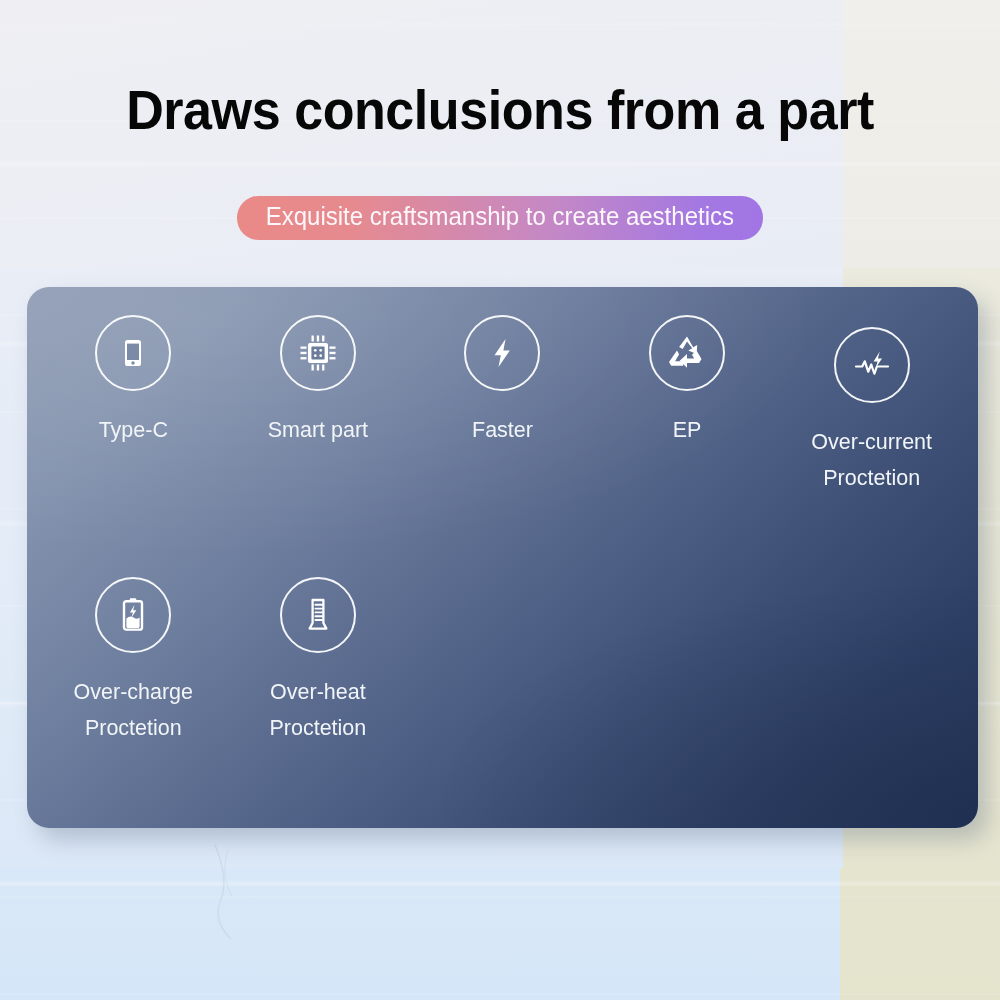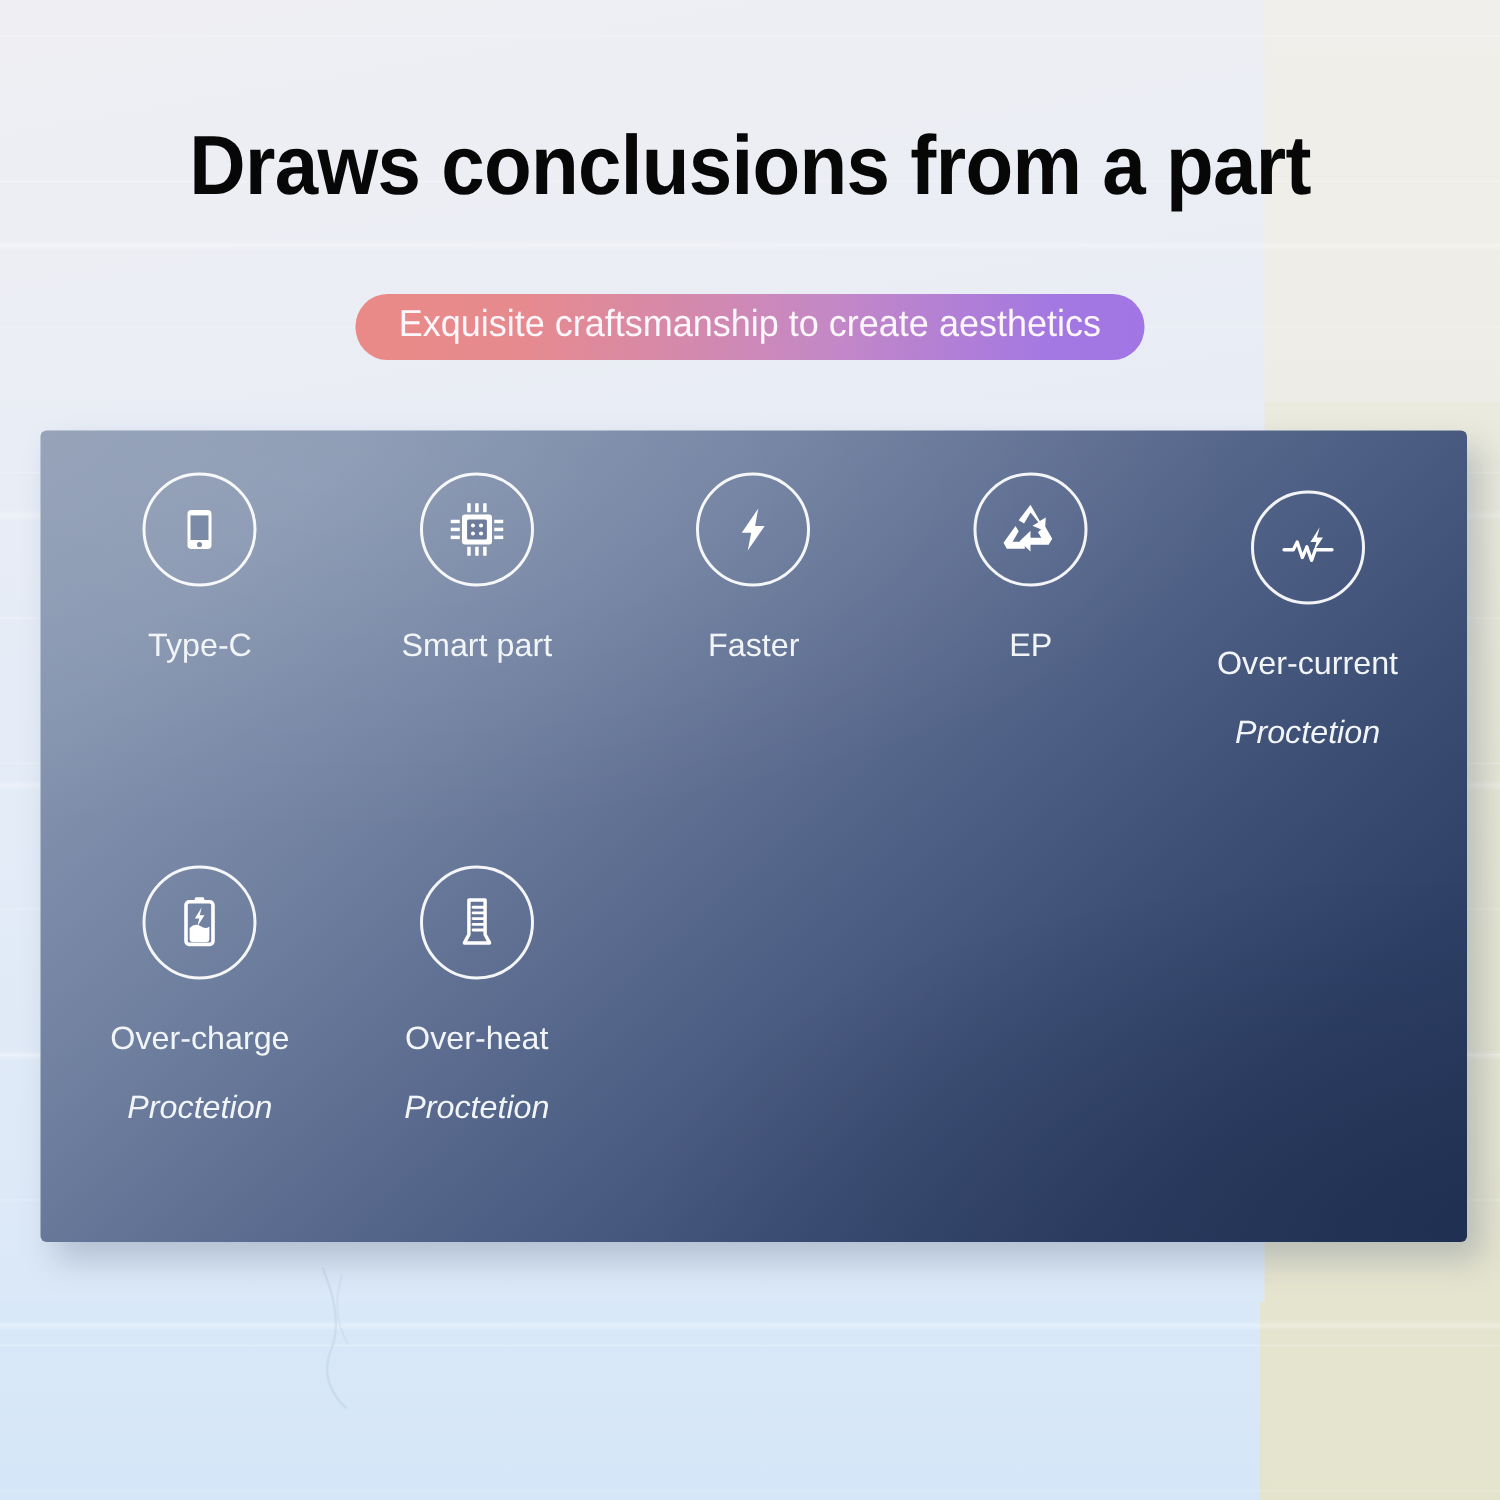--- a/index.html
+++ b/index.html
@@ -122,7 +122,7 @@
     top: 287px;
     width: 951px;
     height: 541px;
-    border-radius: 4px;
+    border-radius: 22px;
     background:
       linear-gradient(138deg,
         #8e9cb4 0%,

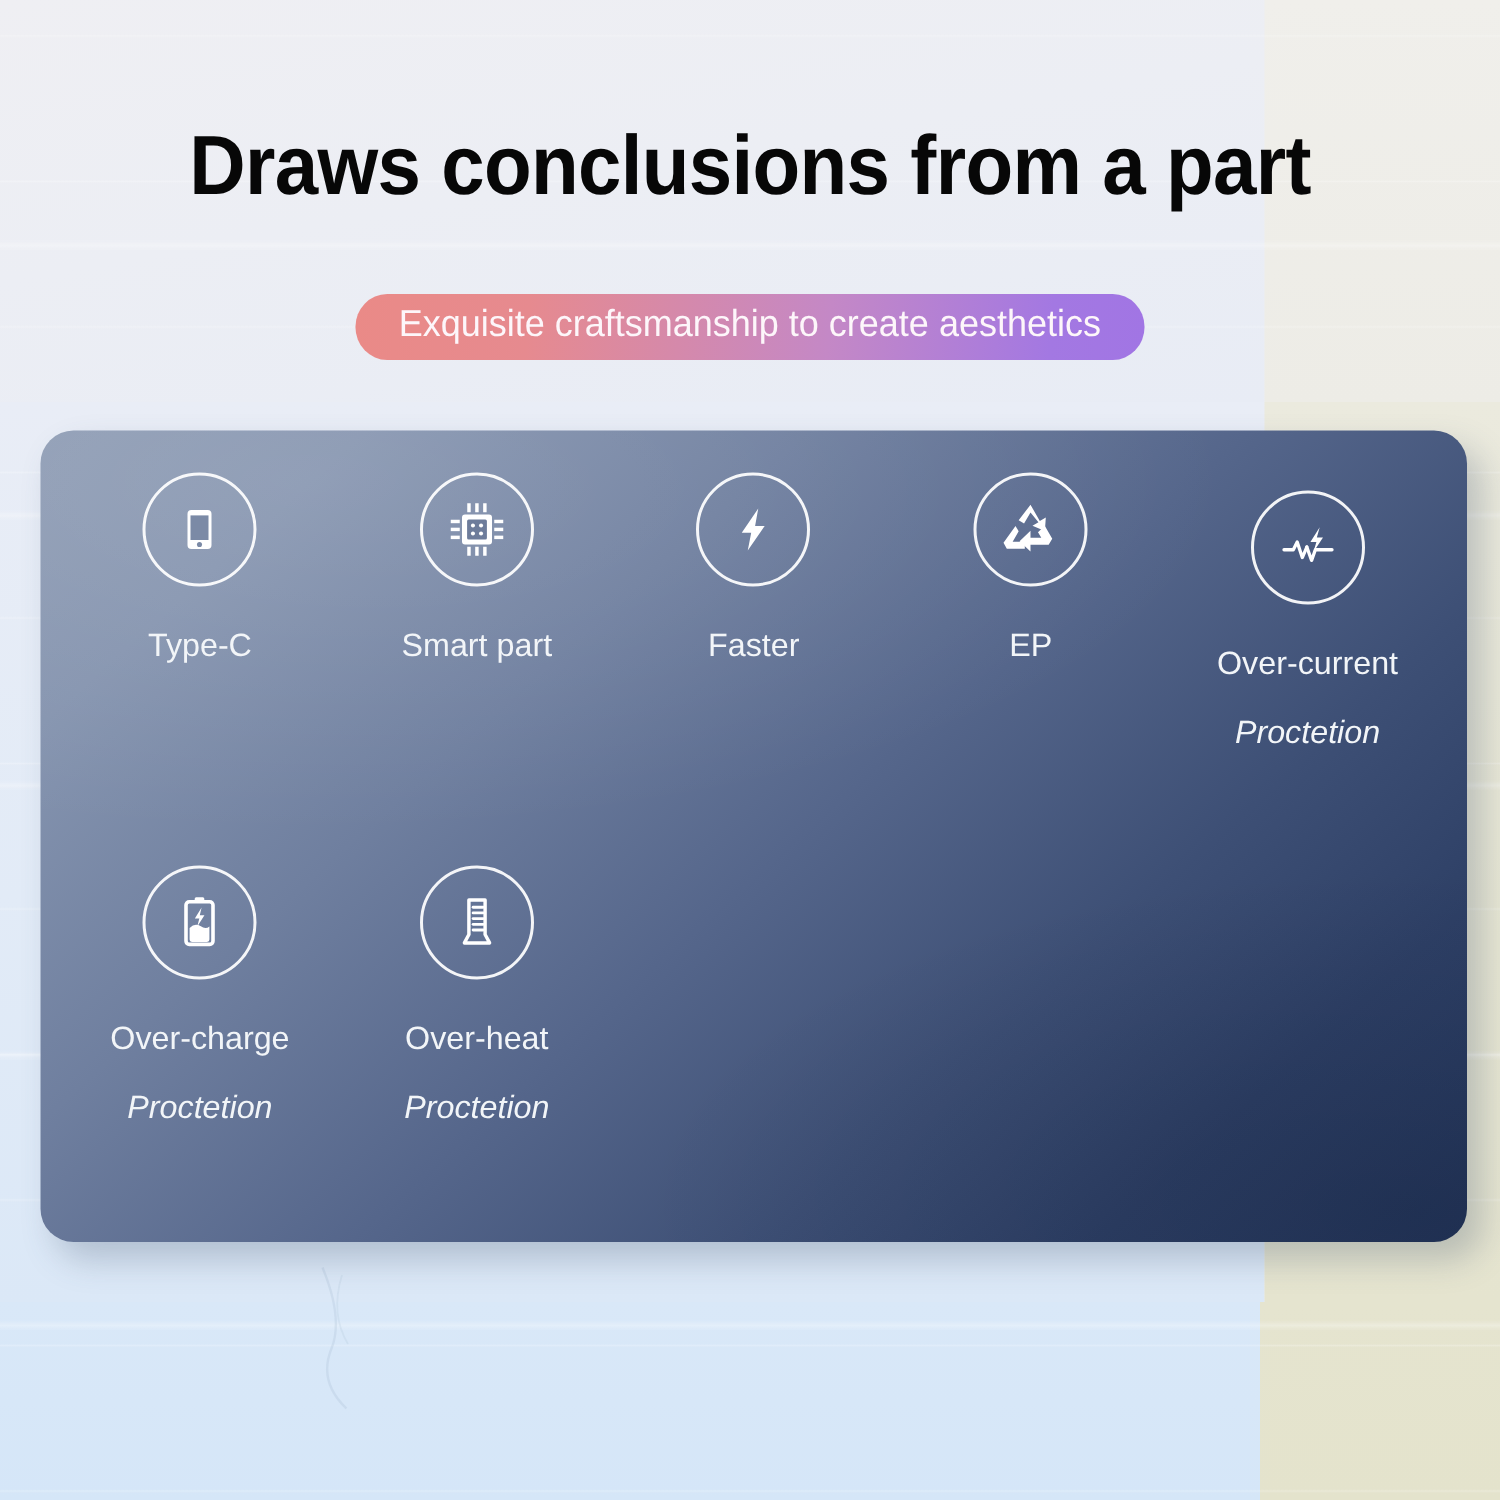--- a/index.html
+++ b/index.html
@@ -181,7 +181,7 @@
     white-space: nowrap;
     font-family: "Liberation Sans Narrow", "Liberation Sans", "DejaVu Sans", sans-serif;
   }
-  .cell-label .line2 { display: block; margin-top: 18px; font-style: italic; }
+  .cell-label .line2 { display: block; margin-top: 8px; }
 
   
   .row2 .icon-ring { margin-top: 12px; }

